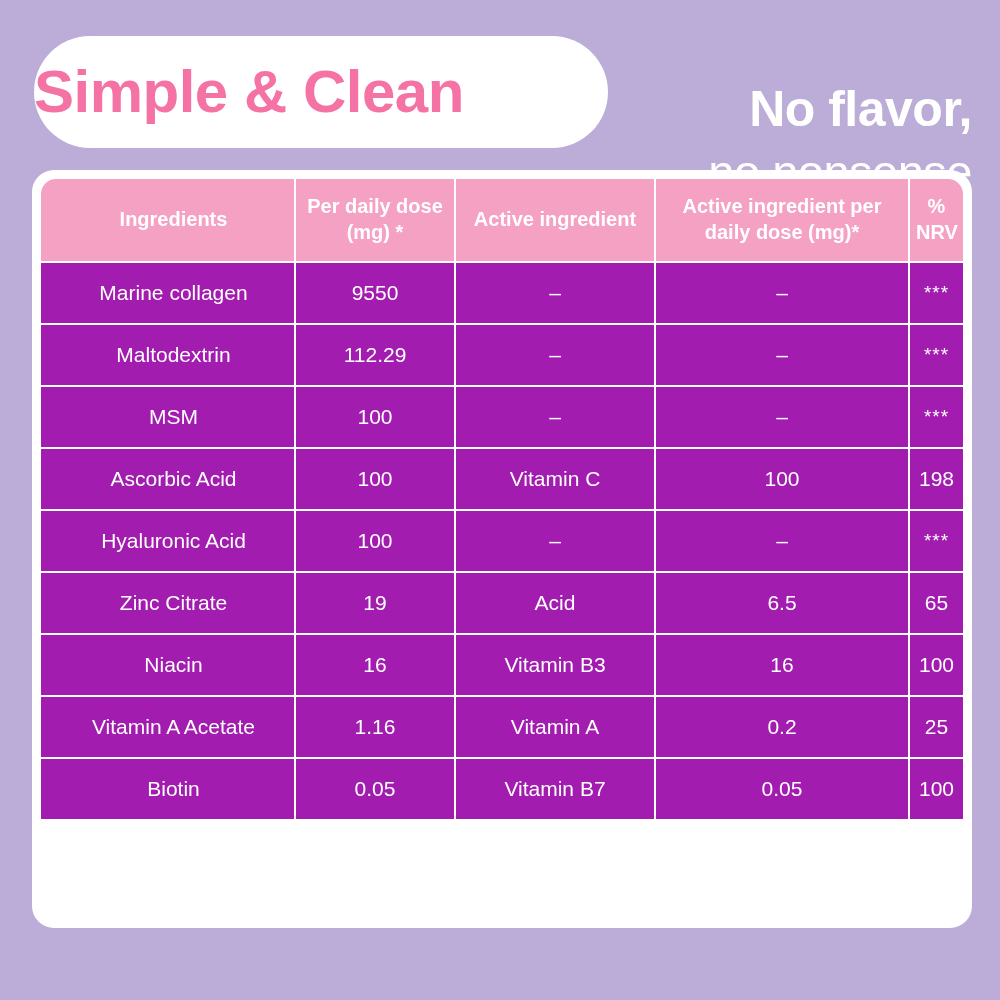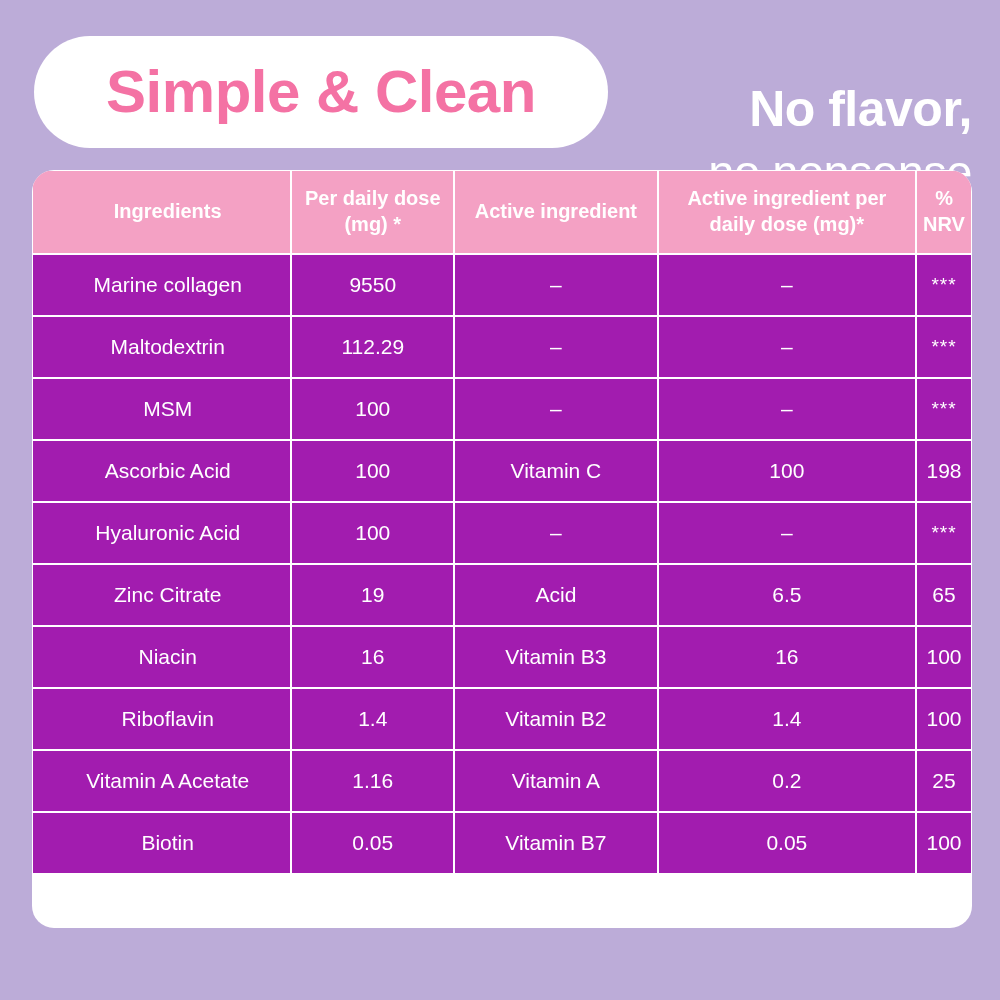--- a/index.html
+++ b/index.html
@@ -35,7 +35,7 @@
     border-radius: 56px;
     display: flex;
     align-items: center;
-    justify-content: center;
+    justify-content: flex-start;
   }
 
   .title-pill-text {

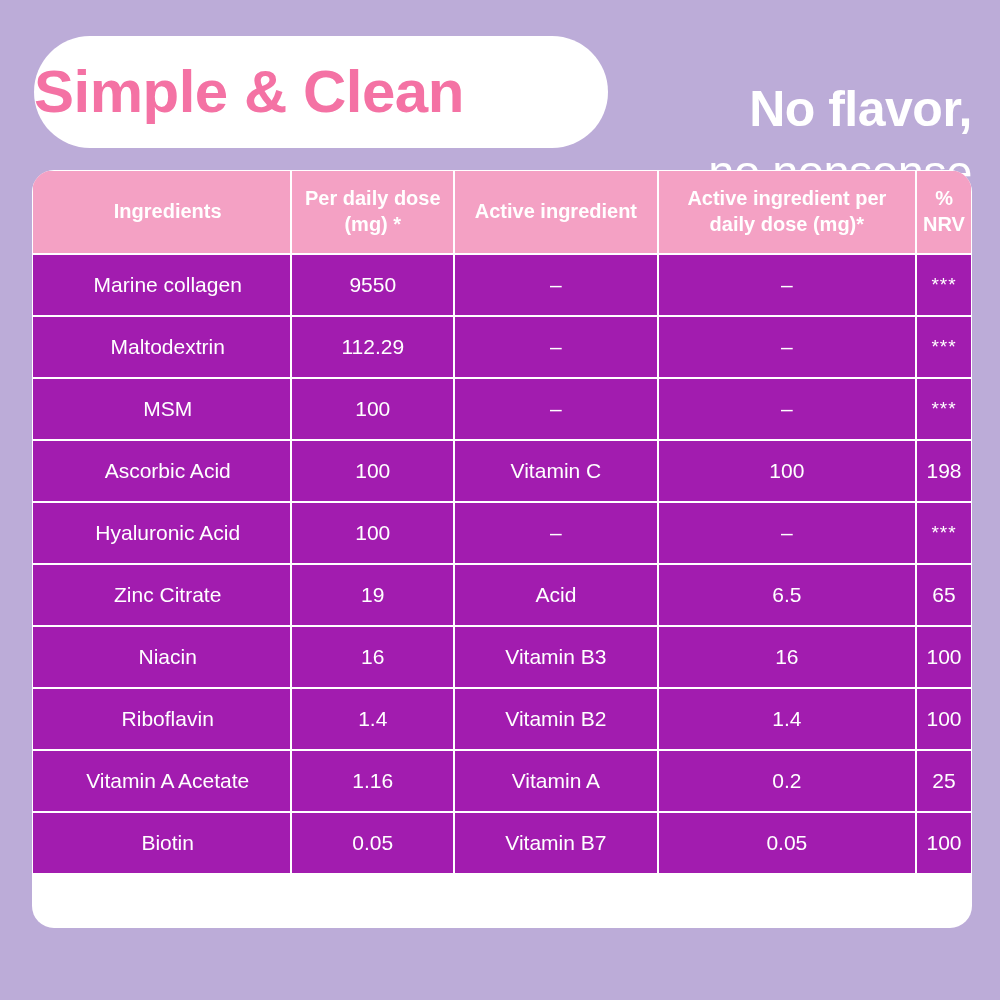--- a/index.html
+++ b/index.html
@@ -83,7 +83,7 @@
     height: 758px;
     background: #ffffff;
     border-radius: 22px;
-    padding: 1px;
+    padding: 9px;
     overflow: hidden;
   }
 

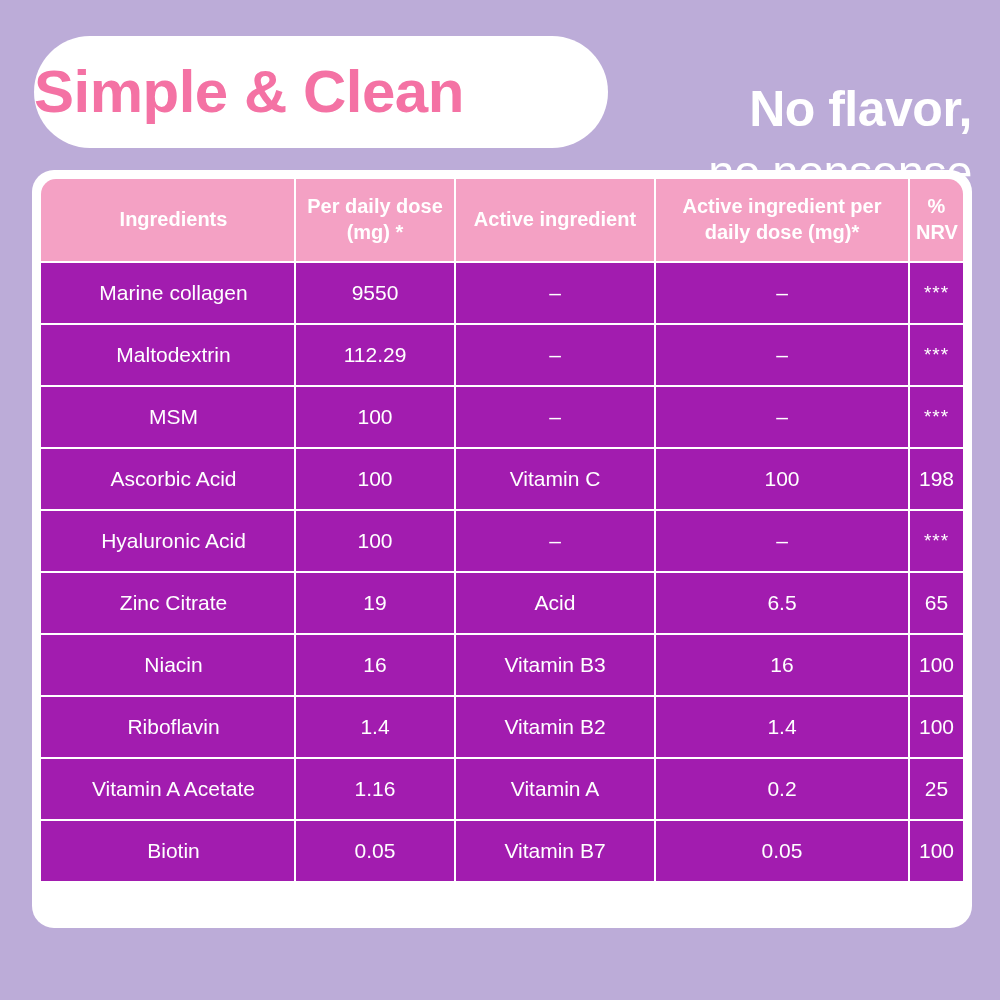--- a/index.html
+++ b/index.html
@@ -232,13 +232,6 @@
             <td>100</td>
           </tr>
           <tr>
-            <td class="ing">Riboflavin</td>
-            <td>1.4</td>
-            <td>Vitamin B2</td>
-            <td>1.4</td>
-            <td>100</td>
-          </tr>
-          <tr>
             <td class="ing">Vitamin A Acetate</td>
             <td>1.16</td>
             <td>Vitamin A</td>

